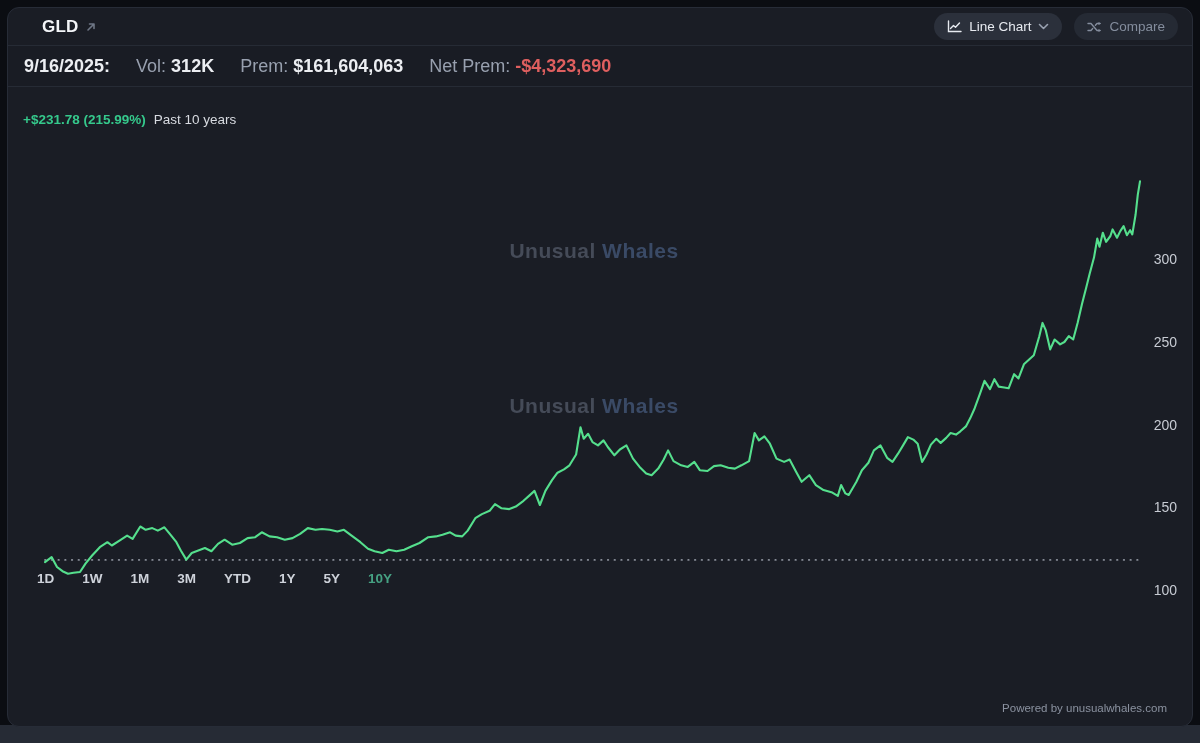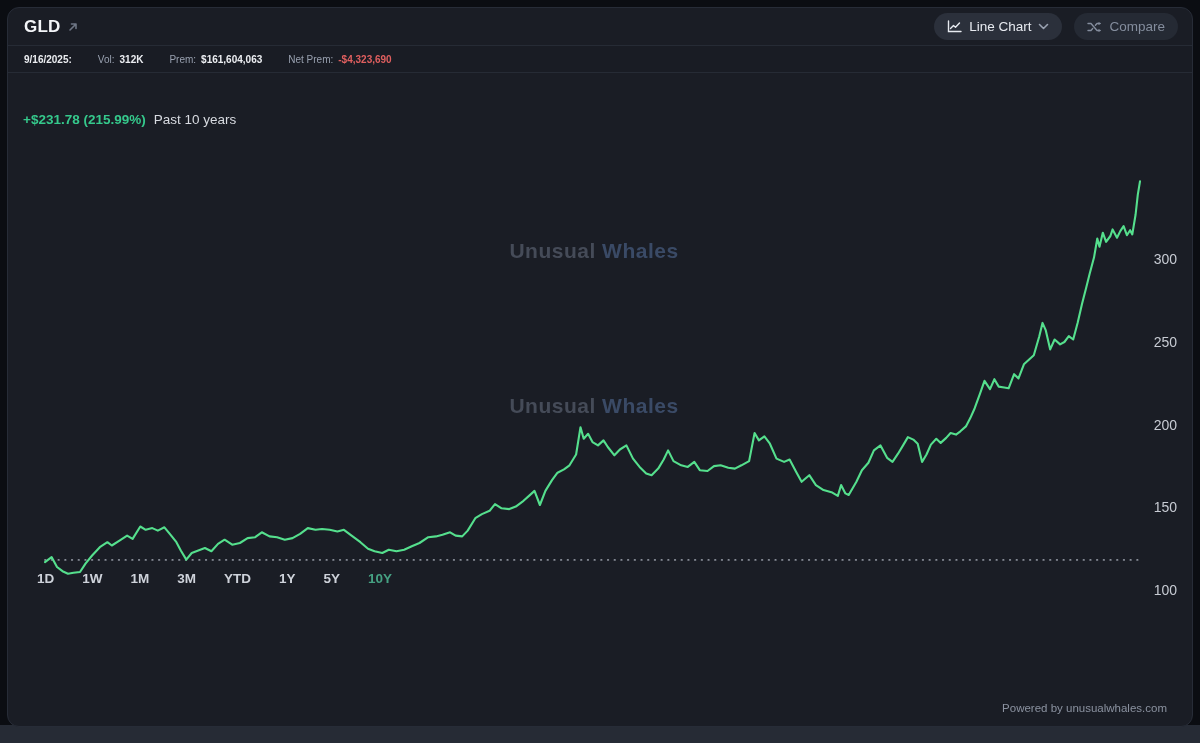--- a/index.html
+++ b/index.html
@@ -9,7 +9,7 @@
   .panel { position:absolute; left:7px; top:7px; width:1186px; height:720px;
            background:#1a1d25; border:1px solid #272c37; border-radius:12px; overflow:hidden; }
   
-  .hdr { height:37px; display:flex; align-items:center; padding:0 14px 0 16px; }
+  .hdr { height:37px; display:flex; align-items:center; padding:0 14px 0 16px;margin-left:18px; }
   .sym-wrap { display:flex; align-items:center; gap:7px; }
   .sym { color:#f3f5f8; font-size:17px; font-weight:700; letter-spacing:.2px; }
   .sym-arrow { color:#6e7685; display:flex; }

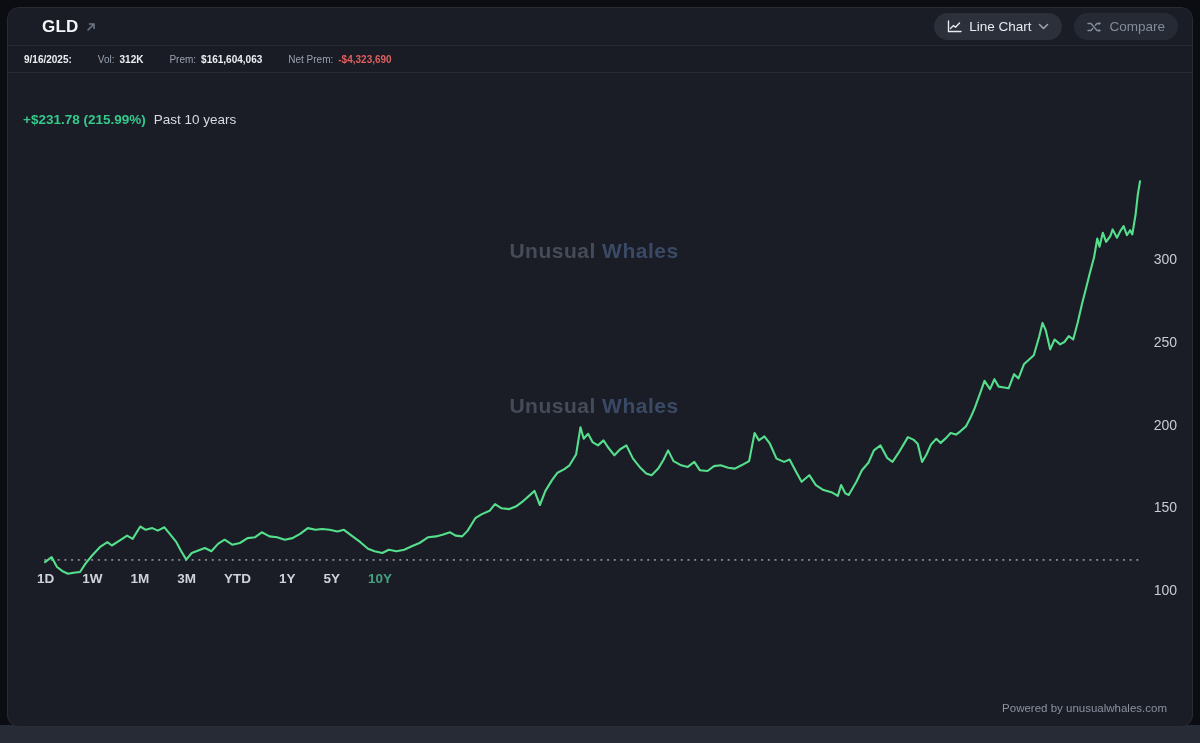--- a/index.html
+++ b/index.html
@@ -20,9 +20,9 @@
   .pill.compare { background:#252a34; color:#848d9d; margin-left:12px; }
   .pill svg { display:block; }
   
-  .infobar { height:28px; display:flex; align-items:center; gap:26px; padding:0 16px;
+  .infobar { height:42px; display:flex; align-items:center; gap:26px; padding:0 16px;
              border-top:1px solid #262b35; border-bottom:1px solid #262b35; background:#191c24;
-             font-size:10px; }
+             font-size:18px; }
   .info-group { display:flex; align-items:center; gap:5px; white-space:nowrap; }
   .info-date { color:#eceef2; font-weight:700; }
   .info-label { color:#98a0af; }

